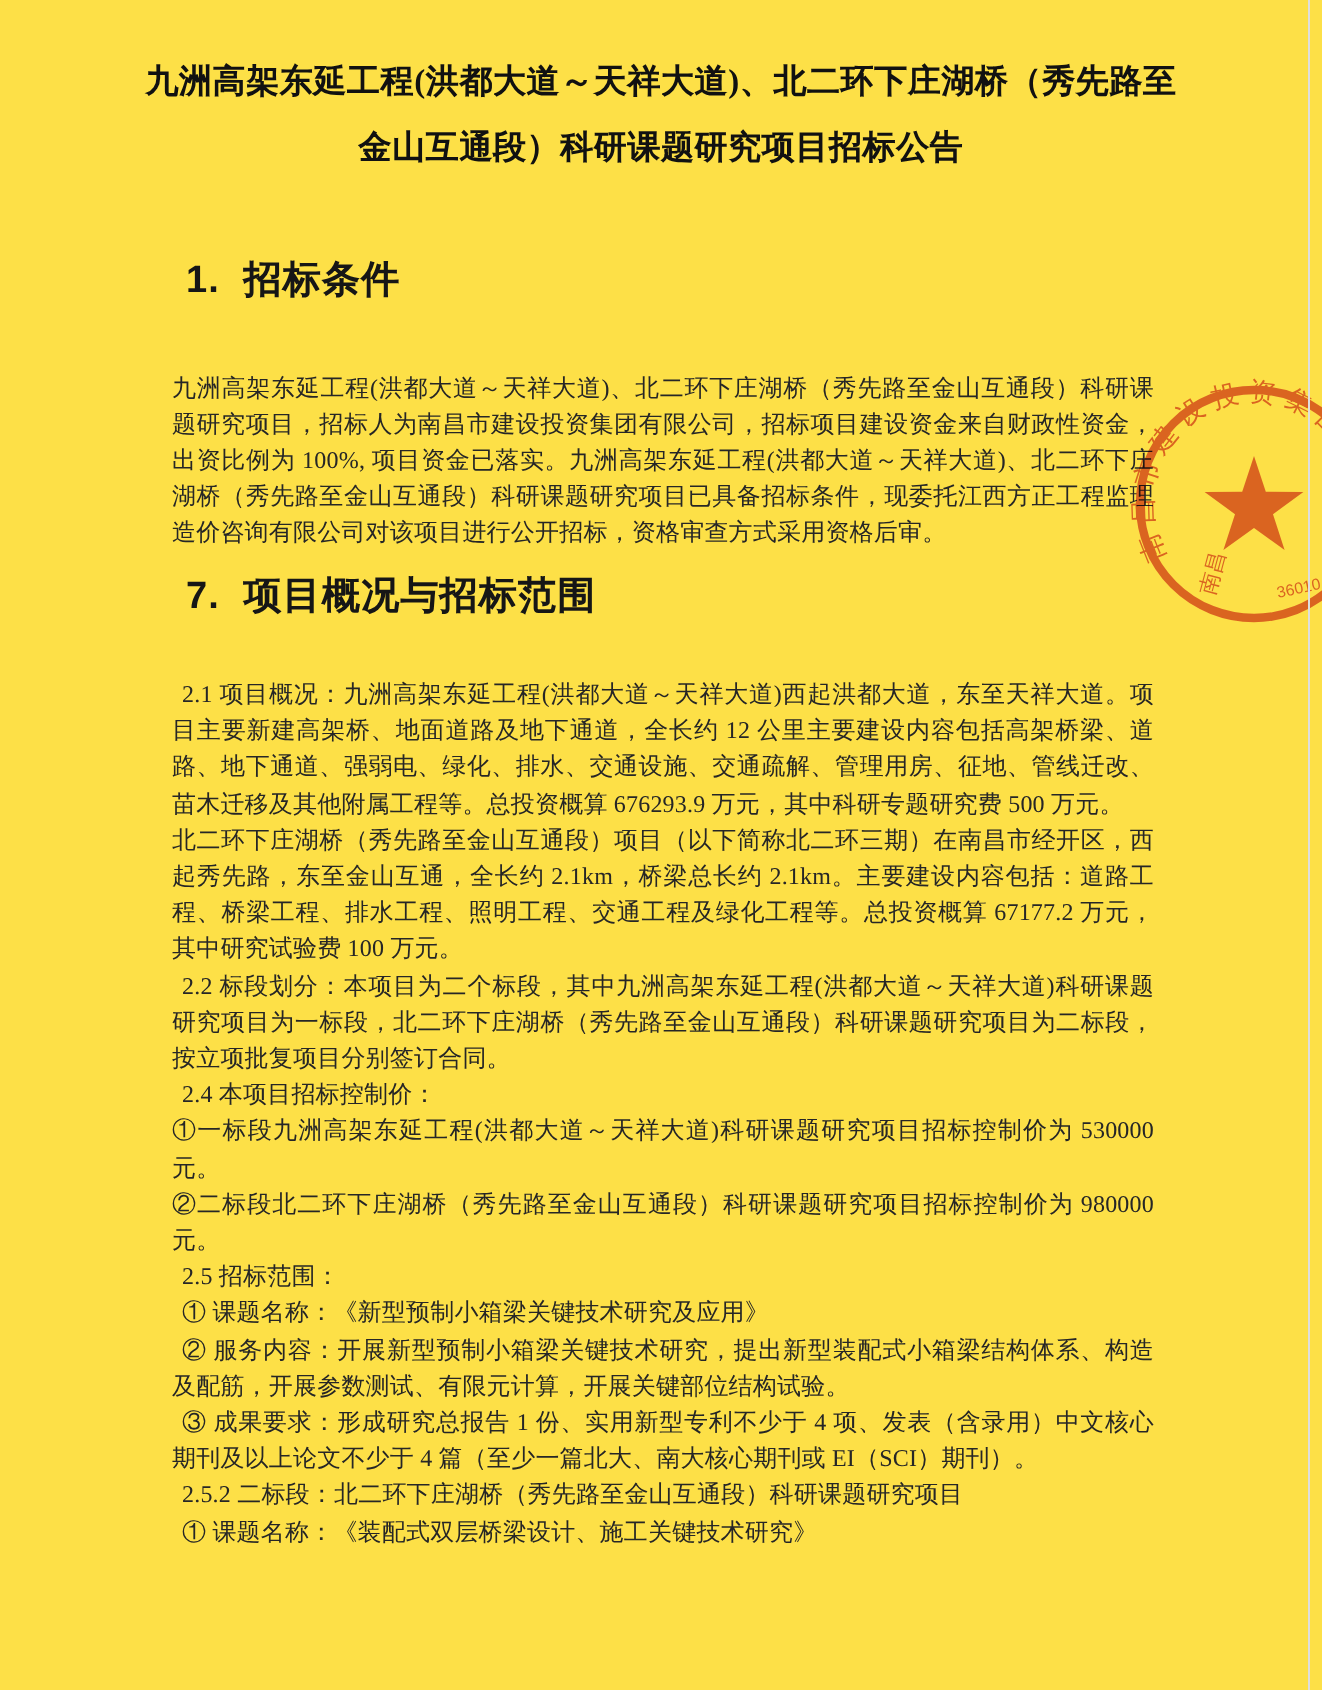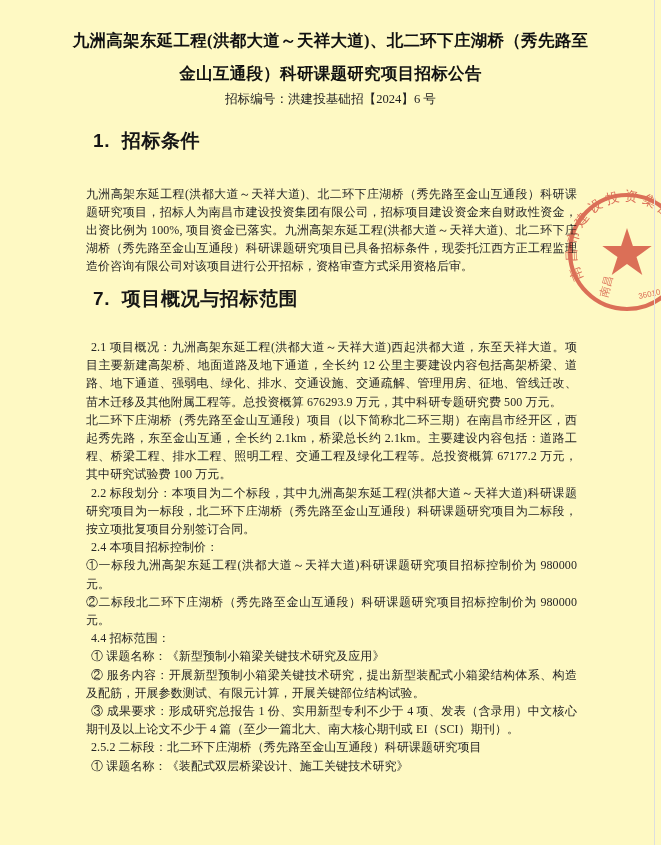--- a/index.html
+++ b/index.html
@@ -6,7 +6,7 @@
   .page {
     position:relative;
     width:661px; height:845px;
-    background:#fef9c3;
+    background:#fde047;
     overflow:hidden;
     font-family:"Liberation Serif","DejaVu Serif",serif;
     color:#222222;

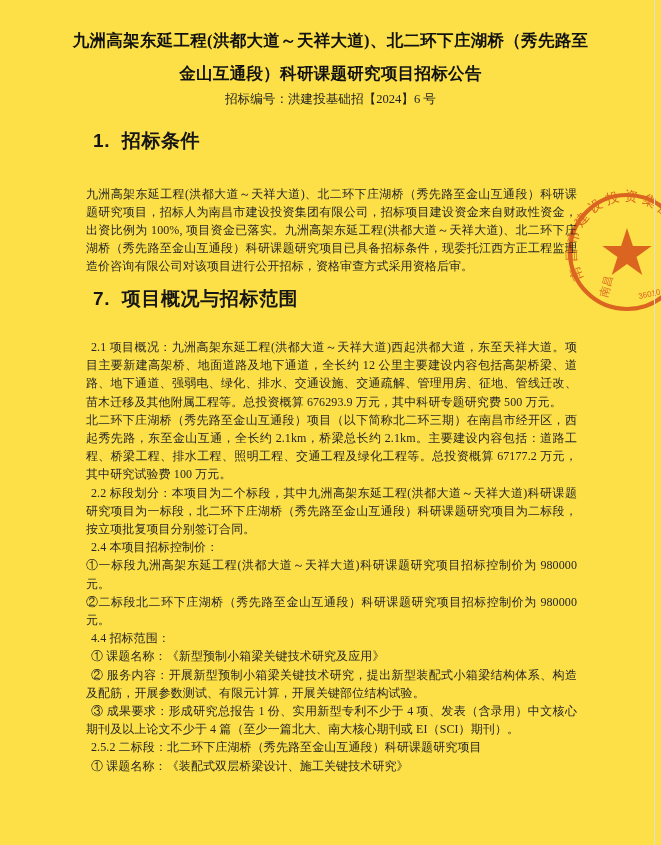--- a/index.html
+++ b/index.html
@@ -74,7 +74,6 @@
 
   <h1 class="title">九洲高架东延工程(洪都大道～天祥大道)、北二环下庄湖桥（秀先路至金山互通段）科研课题研究项目招标公告</h1>
 
-  <div class="bid-line">招标编号：洪建投基础招【2024】6 号</div>
 
   <h2 class="sec-heading h-sec1">1.  招标条件</h2>
 

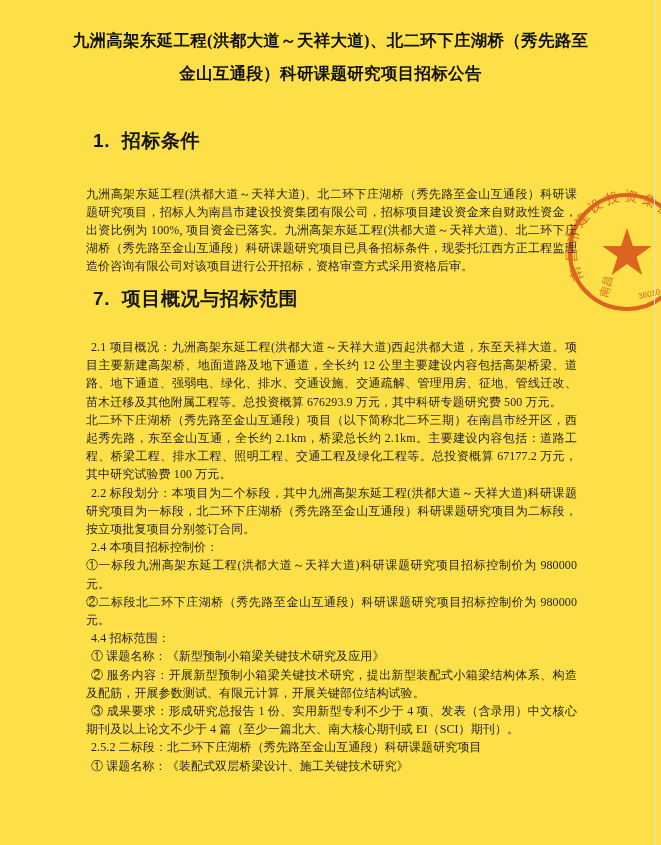--- a/index.html
+++ b/index.html
@@ -86,7 +86,7 @@
     <p class="para">北二环下庄湖桥（秀先路至金山互通段）项目（以下简称北二环三期）在南昌市经开区，西起秀先路，东至金山互通，全长约 2.1km，桥梁总长约 2.1km。主要建设内容包括：道路工程、桥梁工程、排水工程、照明工程、交通工程及绿化工程等。总投资概算 67177.2 万元，其中研究试验费 100 万元。</p>
     <p class="para ind">2.2 标段划分：本项目为二个标段，其中九洲高架东延工程(洪都大道～天祥大道)科研课题研究项目为一标段，北二环下庄湖桥（秀先路至金山互通段）科研课题研究项目为二标段，按立项批复项目分别签订合同。</p>
     <p class="para ind">2.4 本项目招标控制价：</p>
-    <p class="para">①一标段九洲高架东延工程(洪都大道～天祥大道)科研课题研究项目招标控制价为 980000 元。</p>
+    <p class="para">①一标段九洲高架东延工程(洪都大道～天祥大道)科研课题研究项目招标控制价为 530000 元。</p>
     <p class="para">②二标段北二环下庄湖桥（秀先路至金山互通段）科研课题研究项目招标控制价为 980000 元。</p>
     <p class="para ind">4.4 招标范围：</p>
     <p class="para ind">① 课题名称：《新型预制小箱梁关键技术研究及应用》</p>

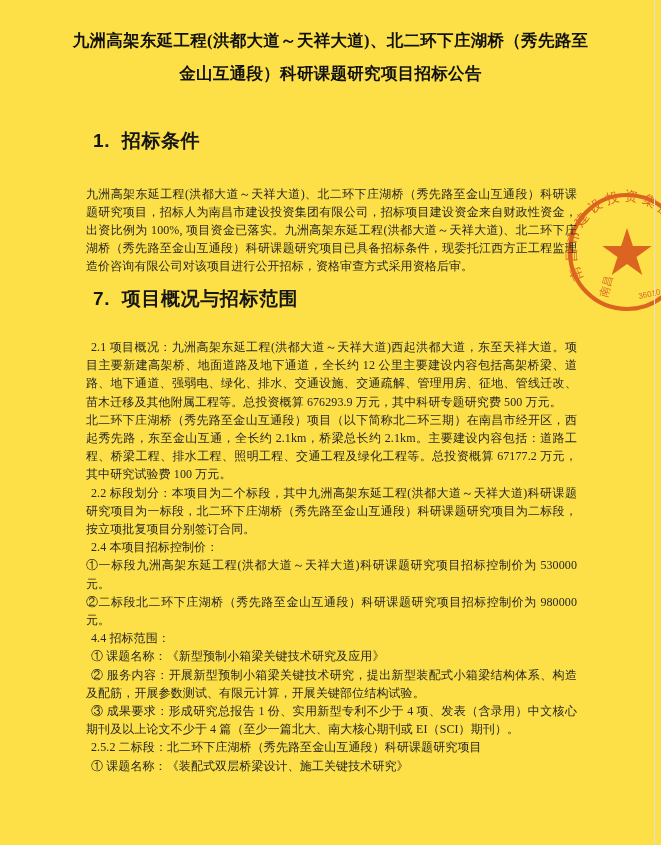--- a/index.html
+++ b/index.html
@@ -88,7 +88,7 @@
     <p class="para ind">2.4 本项目招标控制价：</p>
     <p class="para">①一标段九洲高架东延工程(洪都大道～天祥大道)科研课题研究项目招标控制价为 530000 元。</p>
     <p class="para">②二标段北二环下庄湖桥（秀先路至金山互通段）科研课题研究项目招标控制价为 980000 元。</p>
-    <p class="para ind">4.4 招标范围：</p>
+    <p class="para ind">2.5 招标范围：</p>
     <p class="para ind">① 课题名称：《新型预制小箱梁关键技术研究及应用》</p>
     <p class="para ind">② 服务内容：开展新型预制小箱梁关键技术研究，提出新型装配式小箱梁结构体系、构造及配筋，开展参数测试、有限元计算，开展关键部位结构试验。</p>
     <p class="para ind">③ 成果要求：形成研究总报告 1 份、实用新型专利不少于 4 项、发表（含录用）中文核心期刊及以上论文不少于 4 篇（至少一篇北大、南大核心期刊或 EI（SCI）期刊）。</p>

